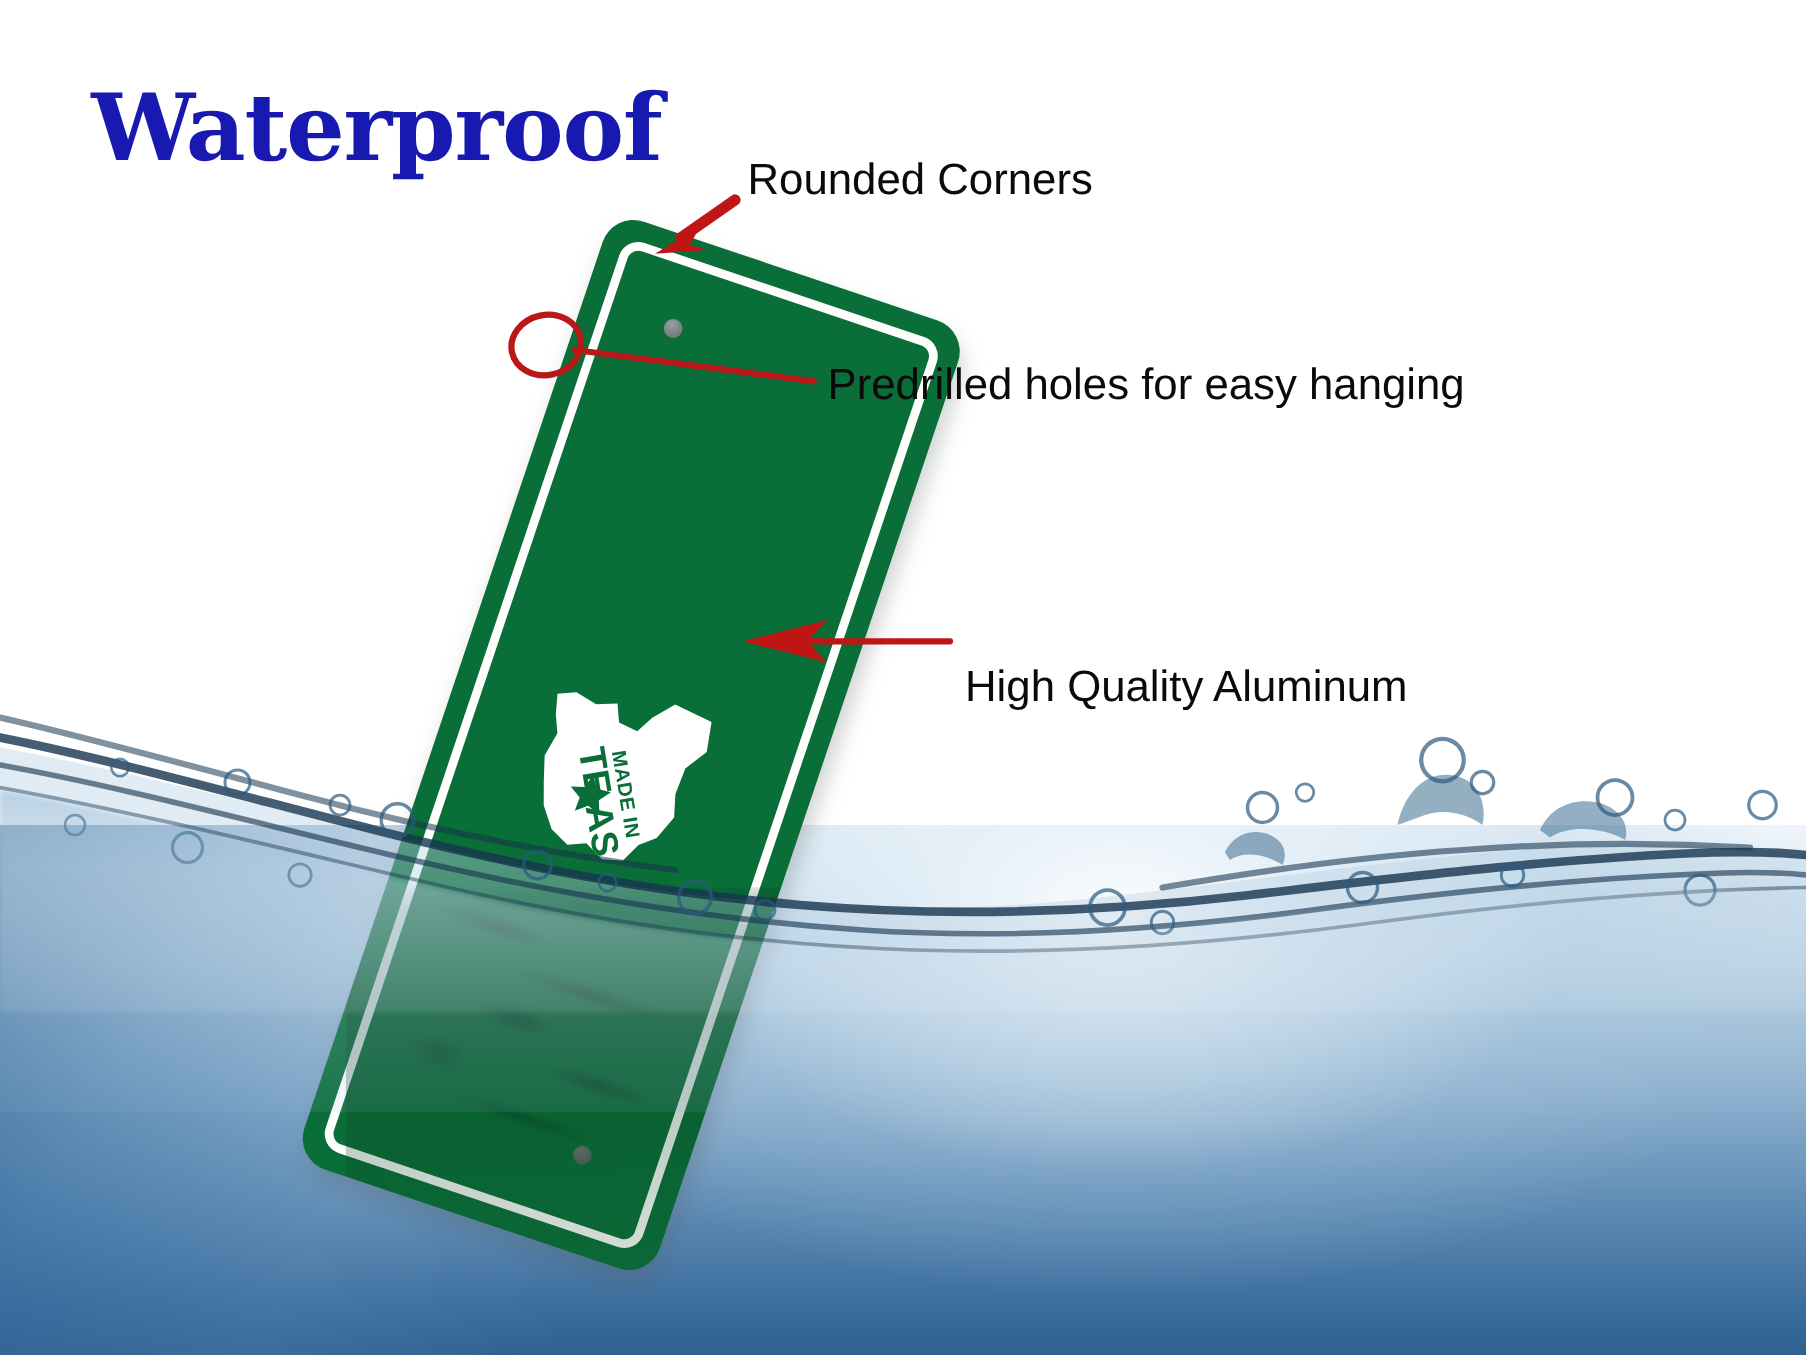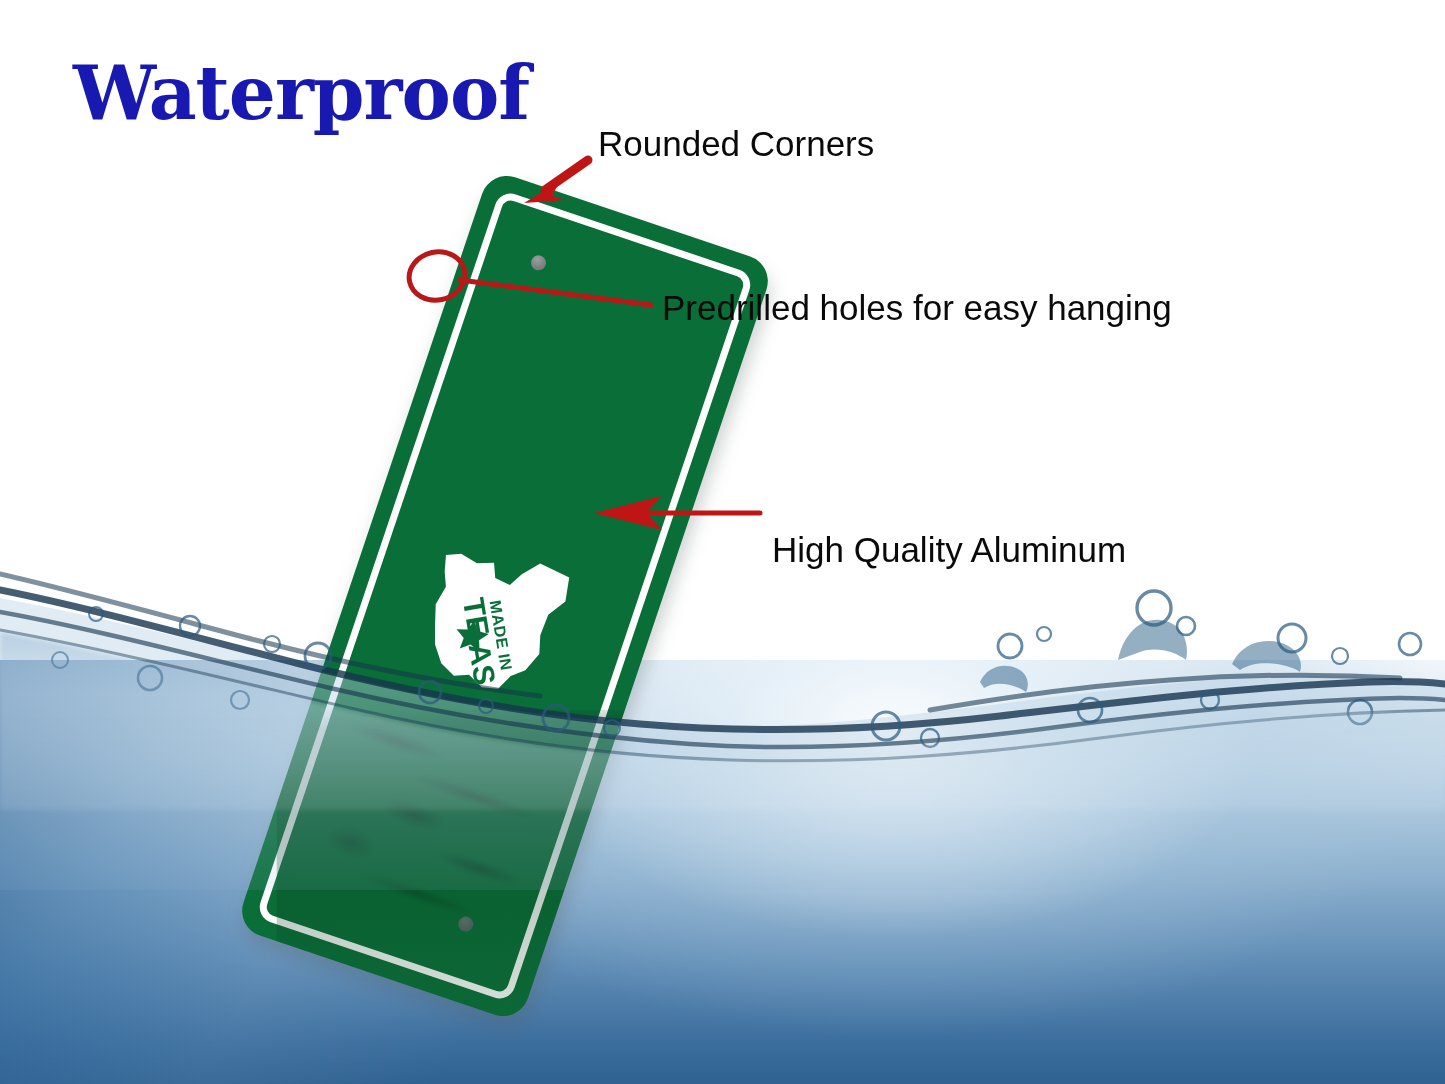--- a/index.html
+++ b/index.html
@@ -176,7 +176,7 @@
   .headline {
     position: absolute;
     left: 73px;
-    top: 50px;
+    top: 60px;
     font-family: "DejaVu Serif", "Liberation Serif", serif;
     font-weight: bold;
     font-size: 74px;

